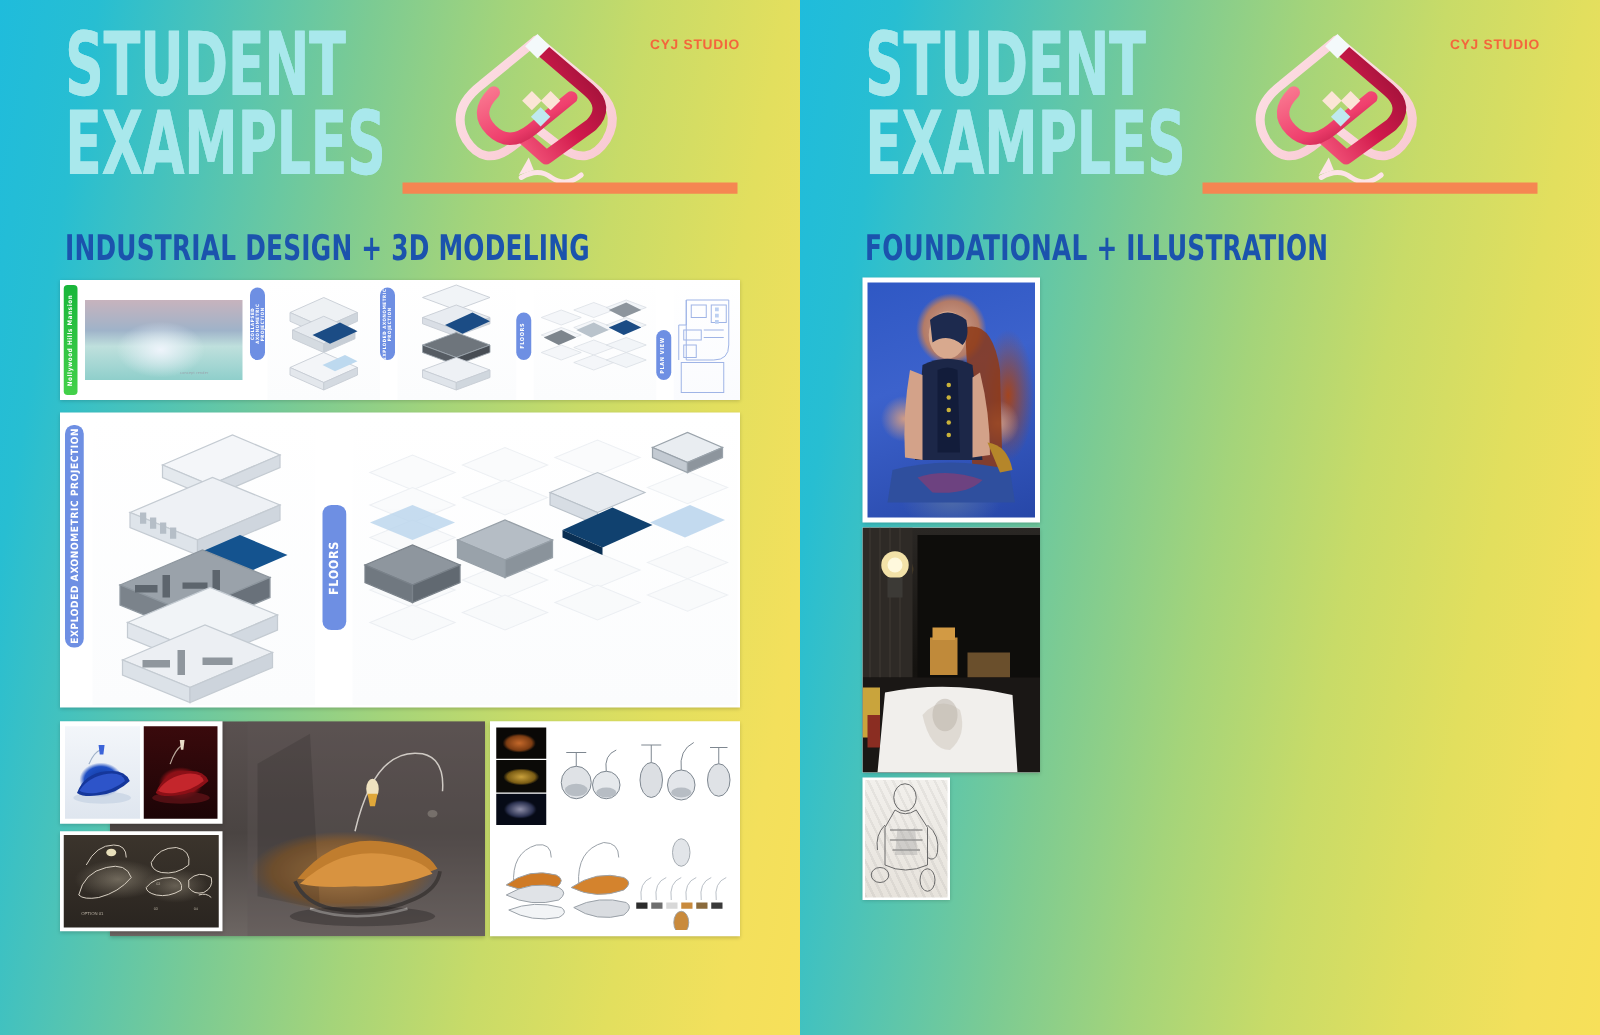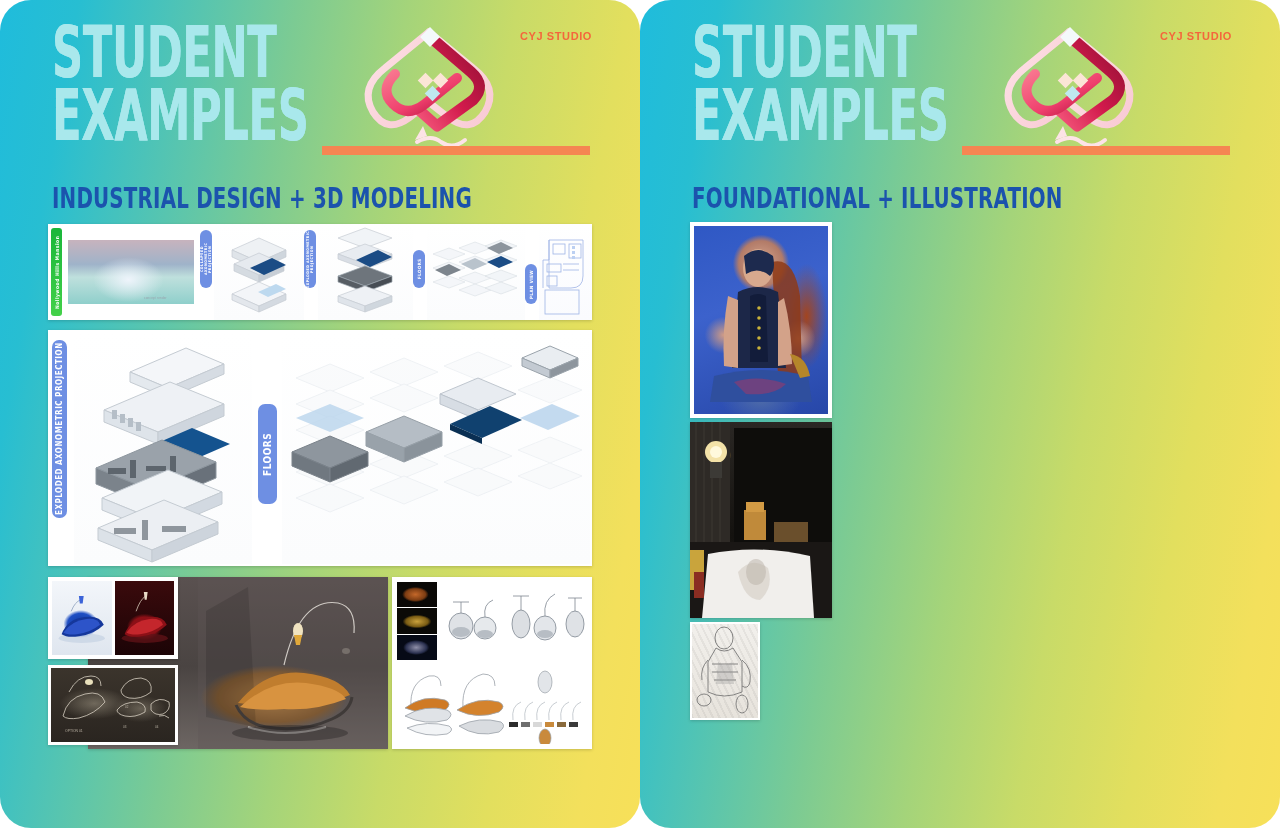--- a/index.html
+++ b/index.html
@@ -19,7 +19,6 @@
         #7ccb93 38%, #a4d47a 52%, #c8db68 66%,
         #e2df5e 80%, #f3e05c 92%, #f7e059 100%);
     overflow: hidden;
-    border-radius: 31px;
   }
 
   

